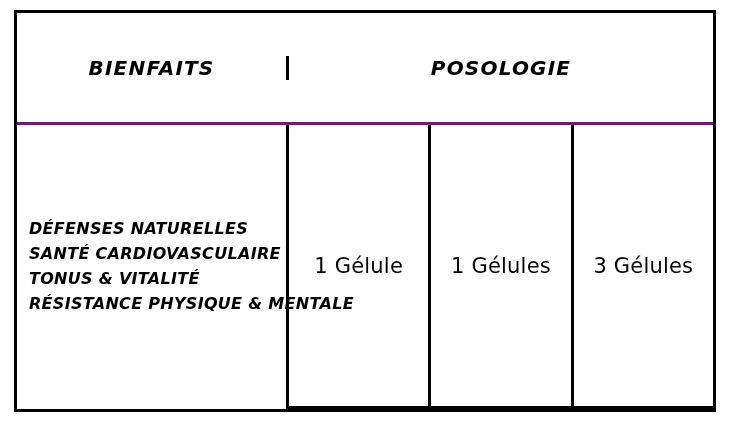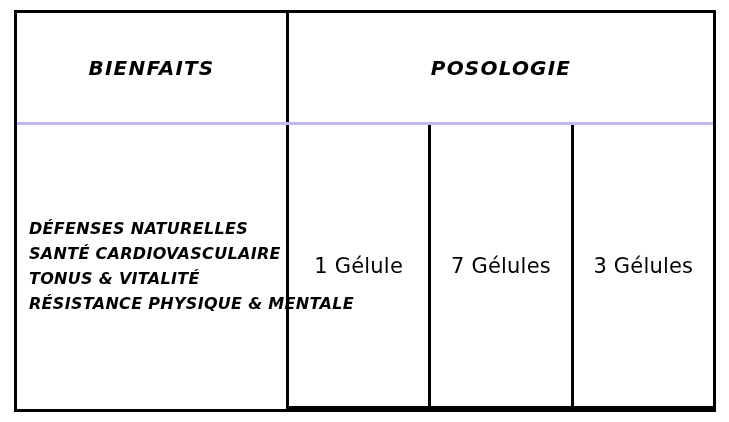--- a/index.html
+++ b/index.html
@@ -39,8 +39,9 @@
   .row-head {
     display: flex;
     height: 112px;
-    border-bottom: 3px solid #c4b5fd;
+    border-bottom: 3px solid #701a75;
     box-sizing: border-box;
+    align-items: center;
   }
   .cell-head-left {
     width: 272px;

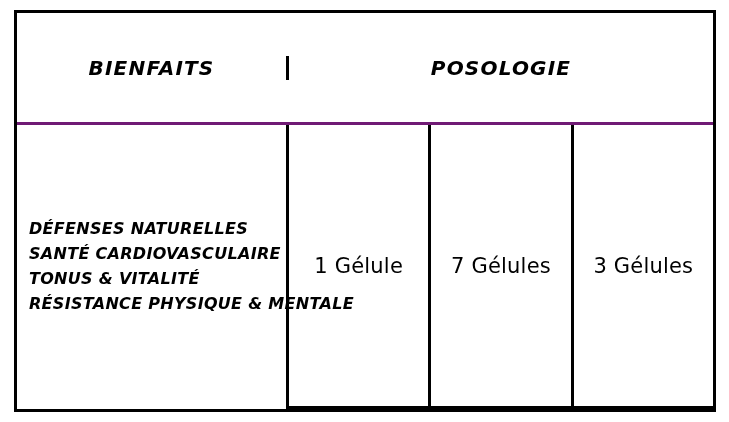--- a/index.html
+++ b/index.html
@@ -156,7 +156,7 @@
       <div class="posology-grid">
         <div class="posology-row top">
           <div class="dose-cell divider">1 Gélule</div>
-          <div class="dose-cell divider">7 Gélules</div>
+          <div class="dose-cell divider">1 Gélules</div>
           <div class="dose-cell">3 Gélules</div>
         </div>
       </div>

